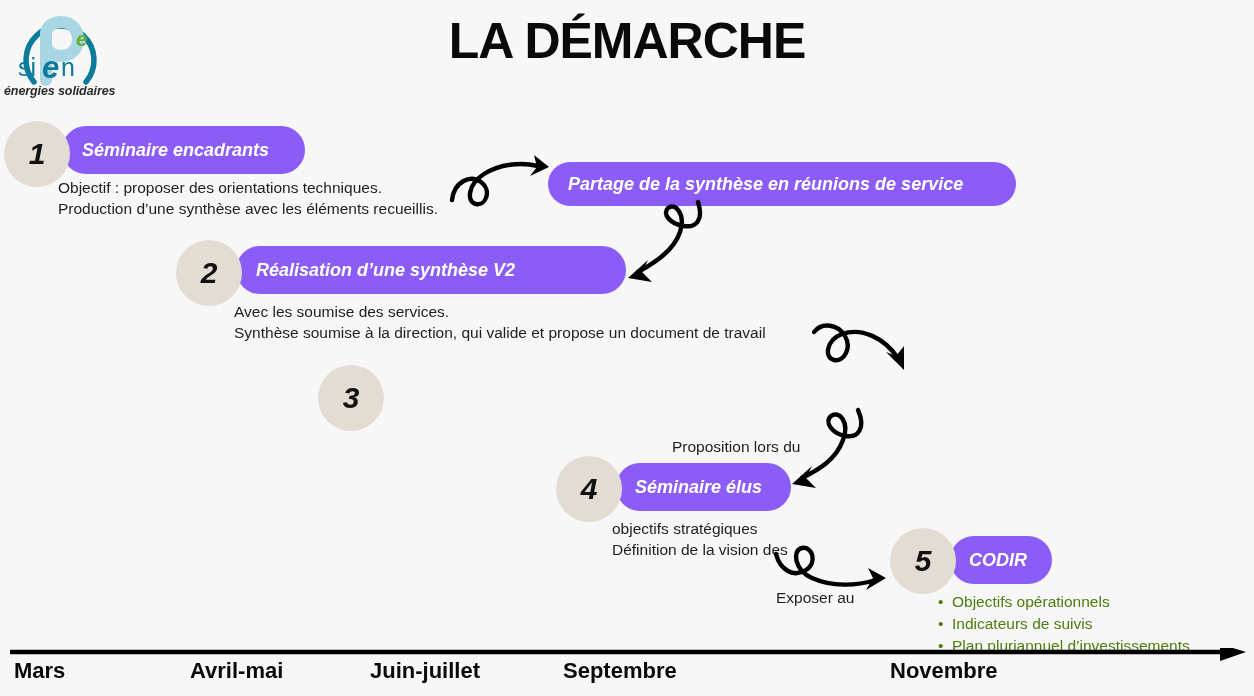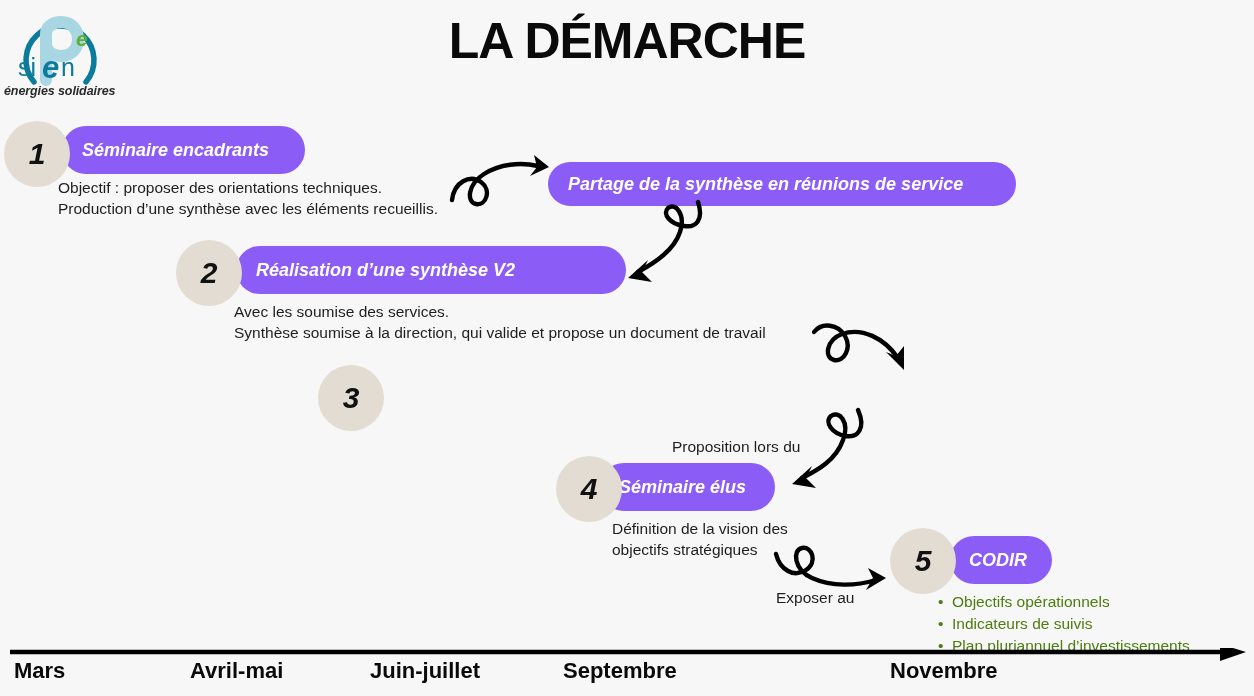--- a/index.html
+++ b/index.html
@@ -219,7 +219,7 @@
   <div class="num-circle" style="left:556px; top:456px; width:66px; height:66px;">
     <span>4</span>
   </div>
-  <div class="pill" style="left:600px; top:463px; width:175px; height:48px; padding-left:19px; font-size:18px;">
+  <div class="pill" style="left:616px; top:463px; width:175px; height:48px; padding-left:19px; font-size:18px;">
     <span class="pill-text">Séminaire élus</span>
   </div>
   <div class="desc" style="left:612px; top:519px;">

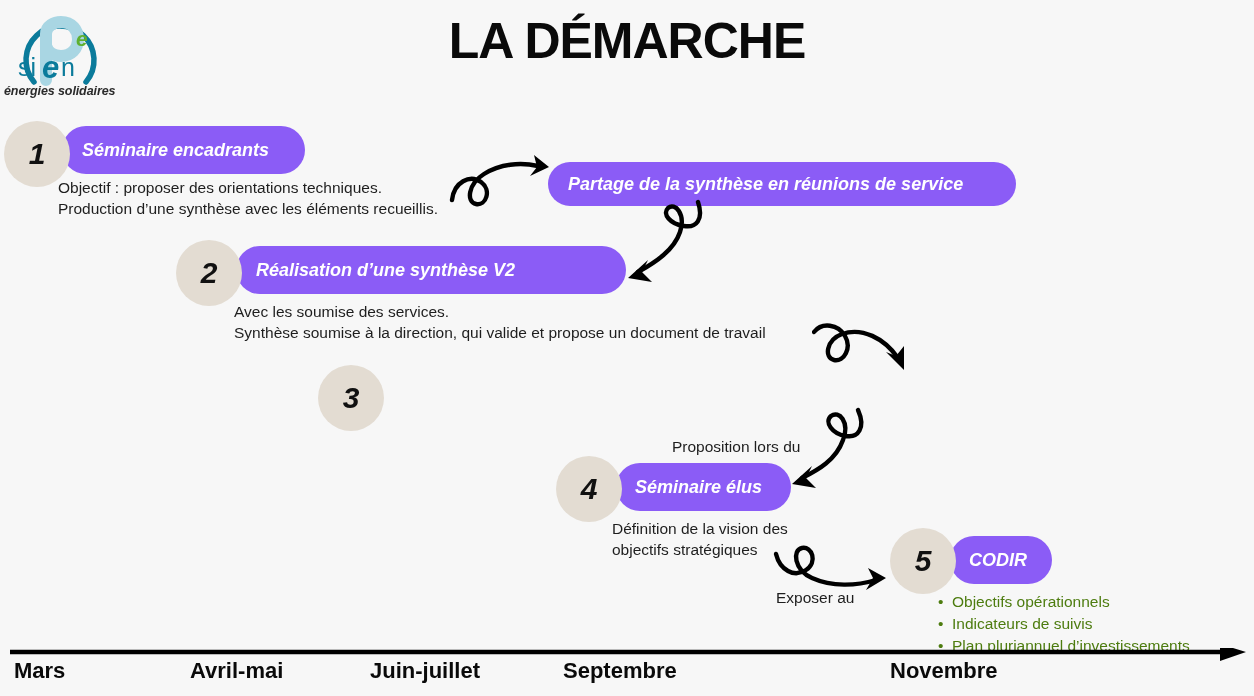--- a/index.html
+++ b/index.html
@@ -223,8 +223,8 @@
     <span class="pill-text">Séminaire élus</span>
   </div>
   <div class="desc" style="left:612px; top:519px;">
+    <div>objectifs stratégiques</div>
     <div>Définition de la vision des</div>
-    <div>objectifs stratégiques</div>
   </div>
 
   <svg class="arrow-svg" style="left:772px; top:536px;" width="122" height="62" viewBox="0 0 122 62">

